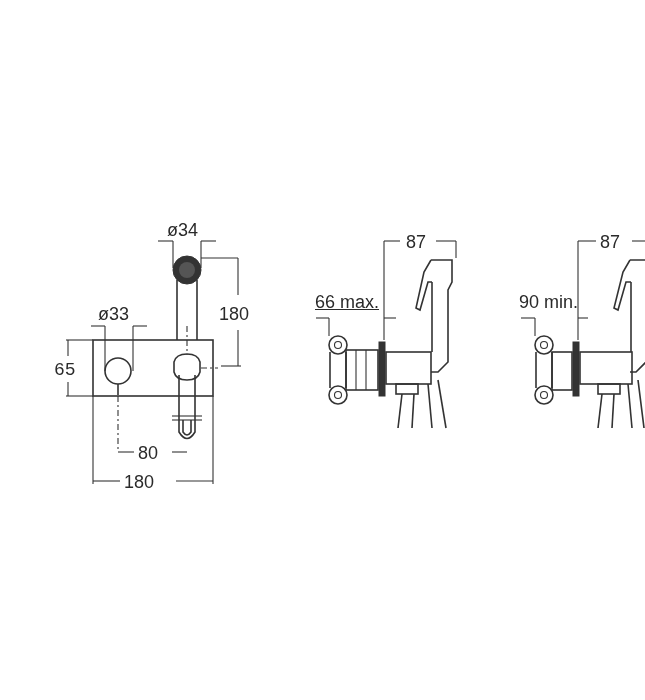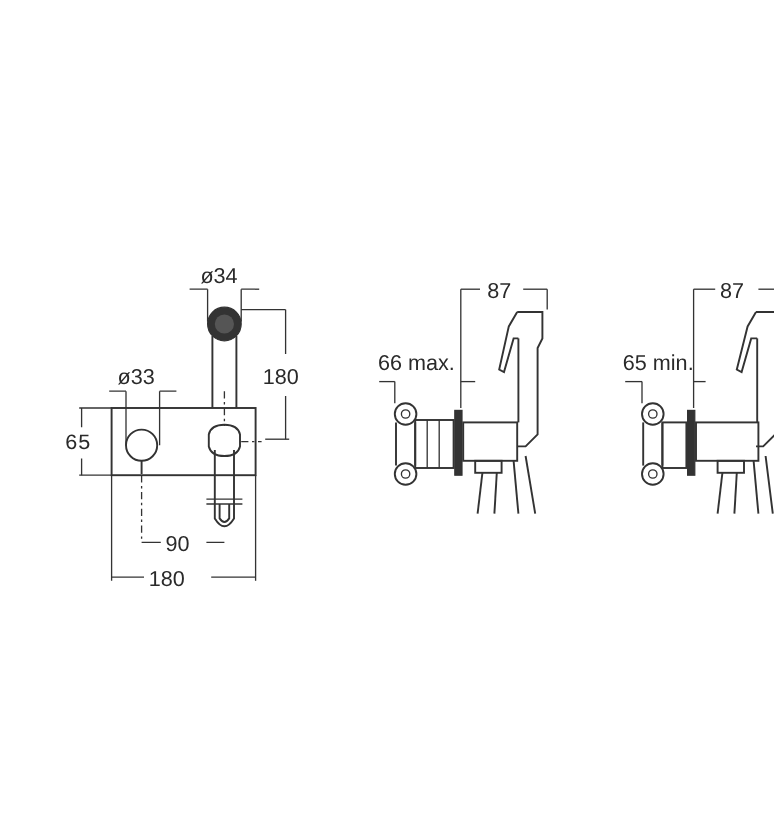--- a/index.html
+++ b/index.html
@@ -140,7 +140,7 @@
 <span class="lbl" style="left:108px;top:473px;">180</span>
 
 <span class="lbl" style="left:390px;top:233px;">87</span>
-<span class="lbl" style="left:299px;top:293px;">66 max.</span>
+<span class="lbl" style="left:299px;top:293px;text-decoration:underline;">66 max.</span>
 
 <span class="lbl" style="left:584px;top:233px;">87</span>
 <span class="lbl" style="left:503px;top:293px;">65 min.</span>

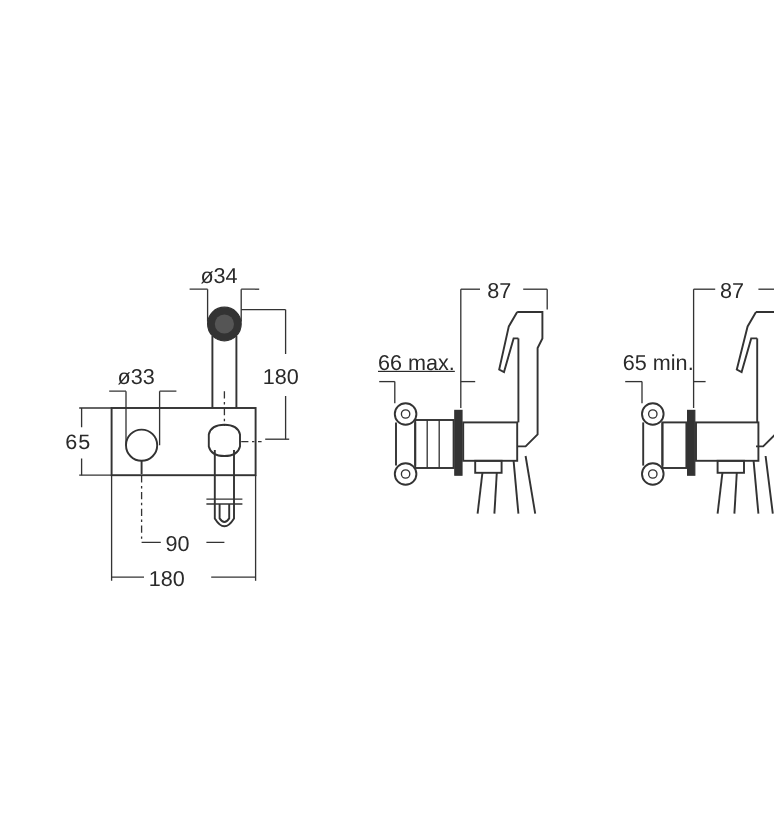--- a/index.html
+++ b/index.html
@@ -143,7 +143,7 @@
 <span class="lbl" style="left:299px;top:293px;text-decoration:underline;">66 max.</span>
 
 <span class="lbl" style="left:584px;top:233px;">87</span>
-<span class="lbl" style="left:503px;top:293px;">65 min.</span>
+<span class="lbl" style="left:503px;top:293px;">90 min.</span>
 </div>
 
 </body></html>

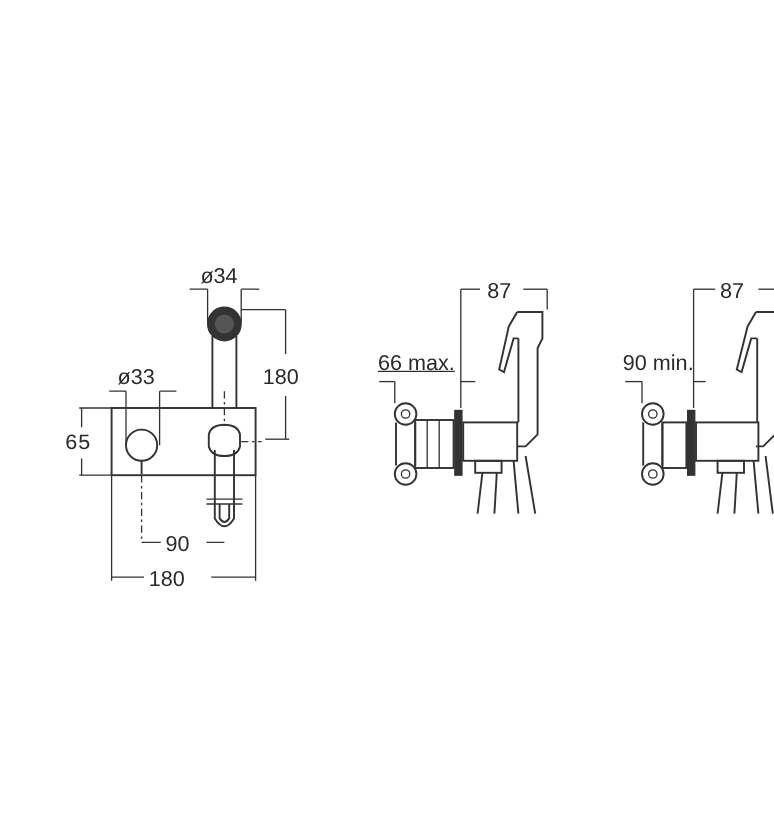--- a/index.html
+++ b/index.html
@@ -136,7 +136,7 @@
 <span class="lbl" style="left:203px;top:305px;">180</span>
 <span class="lbl" style="left:82px;top:305px;">ø33</span>
 <span class="lbl" style="left:38px;top:361px;font-family:Liberation Mono, monospace;">65</span>
-<span class="lbl" style="left:122px;top:444px;">90</span>
+<span class="lbl" style="left:122px;top:444px;">80</span>
 <span class="lbl" style="left:108px;top:473px;">180</span>
 
 <span class="lbl" style="left:390px;top:233px;">87</span>

